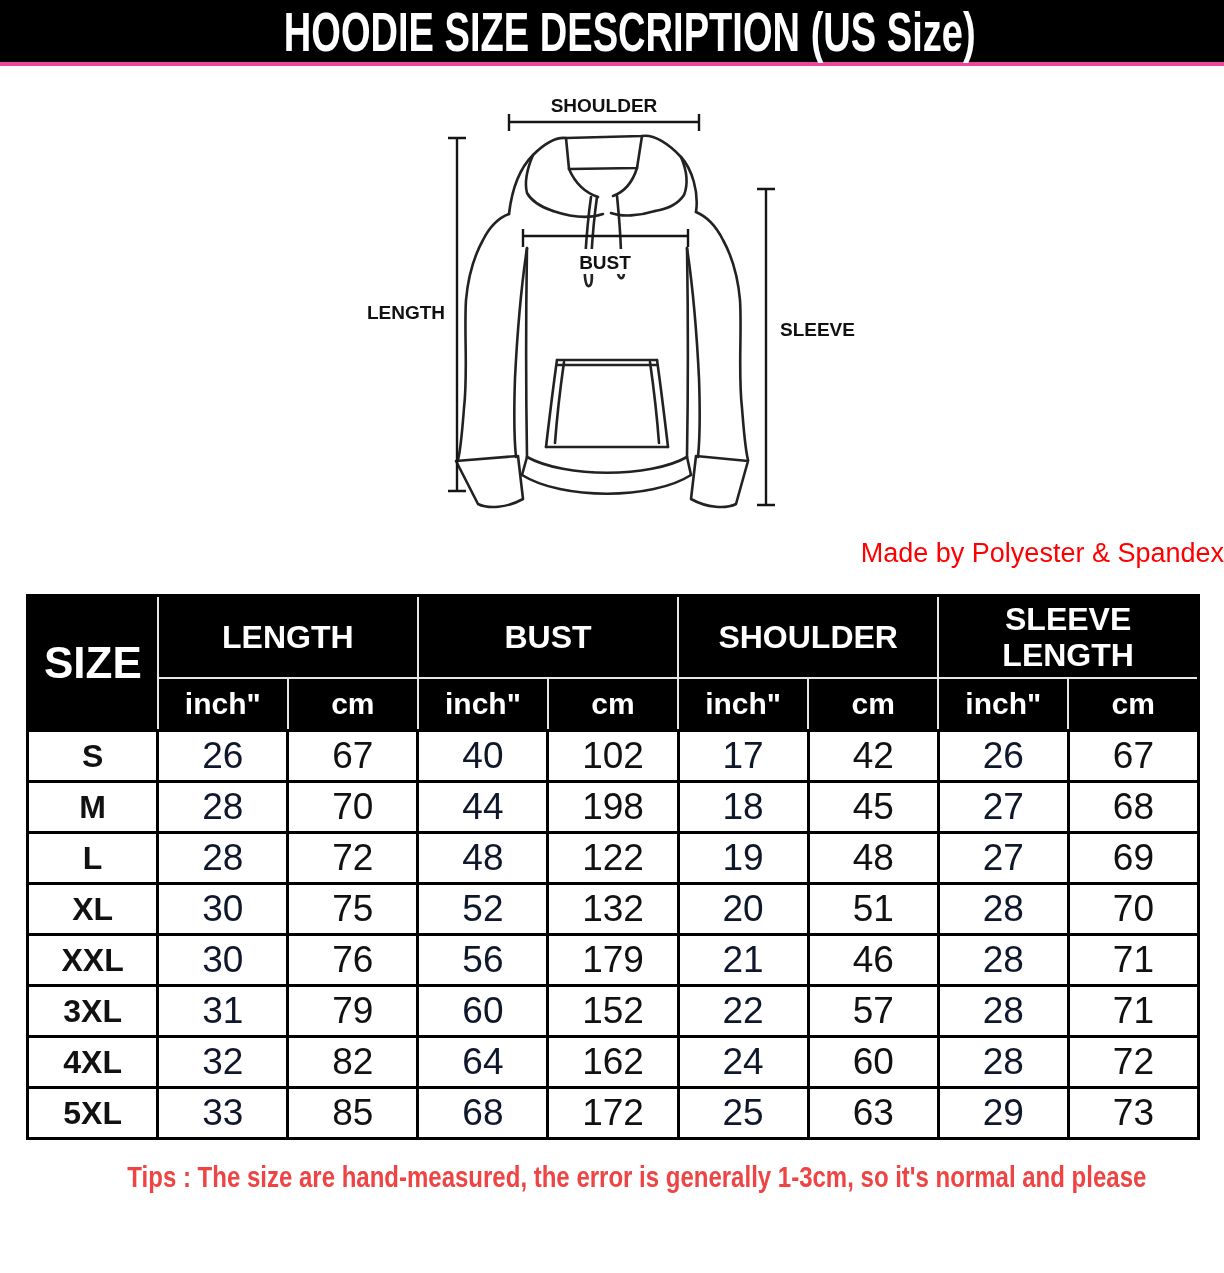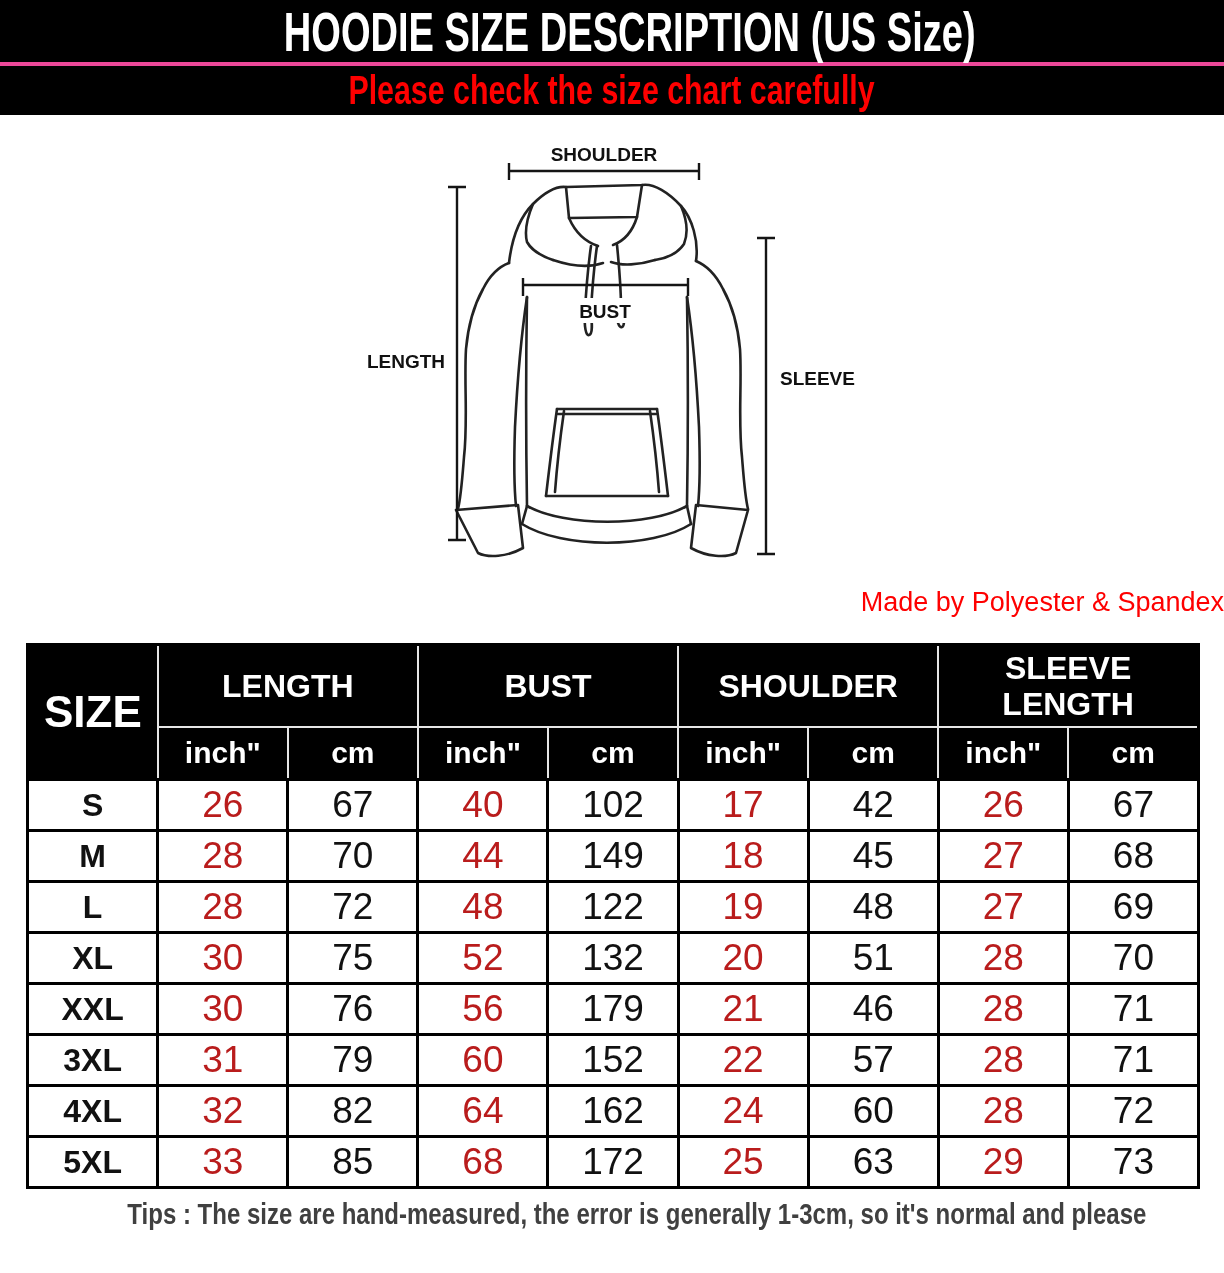--- a/index.html
+++ b/index.html
@@ -68,9 +68,6 @@
     <span class="title-text">HOODIE SIZE DESCRIPTION (US Size)</span>
   </header>
 
-  <div class="bar bar-sub">
-    <span class="sub-text">Please check the size chart carefully</span>
-  </div>
 
   <section class="diagram">
     <svg viewBox="0 118 1224 470">

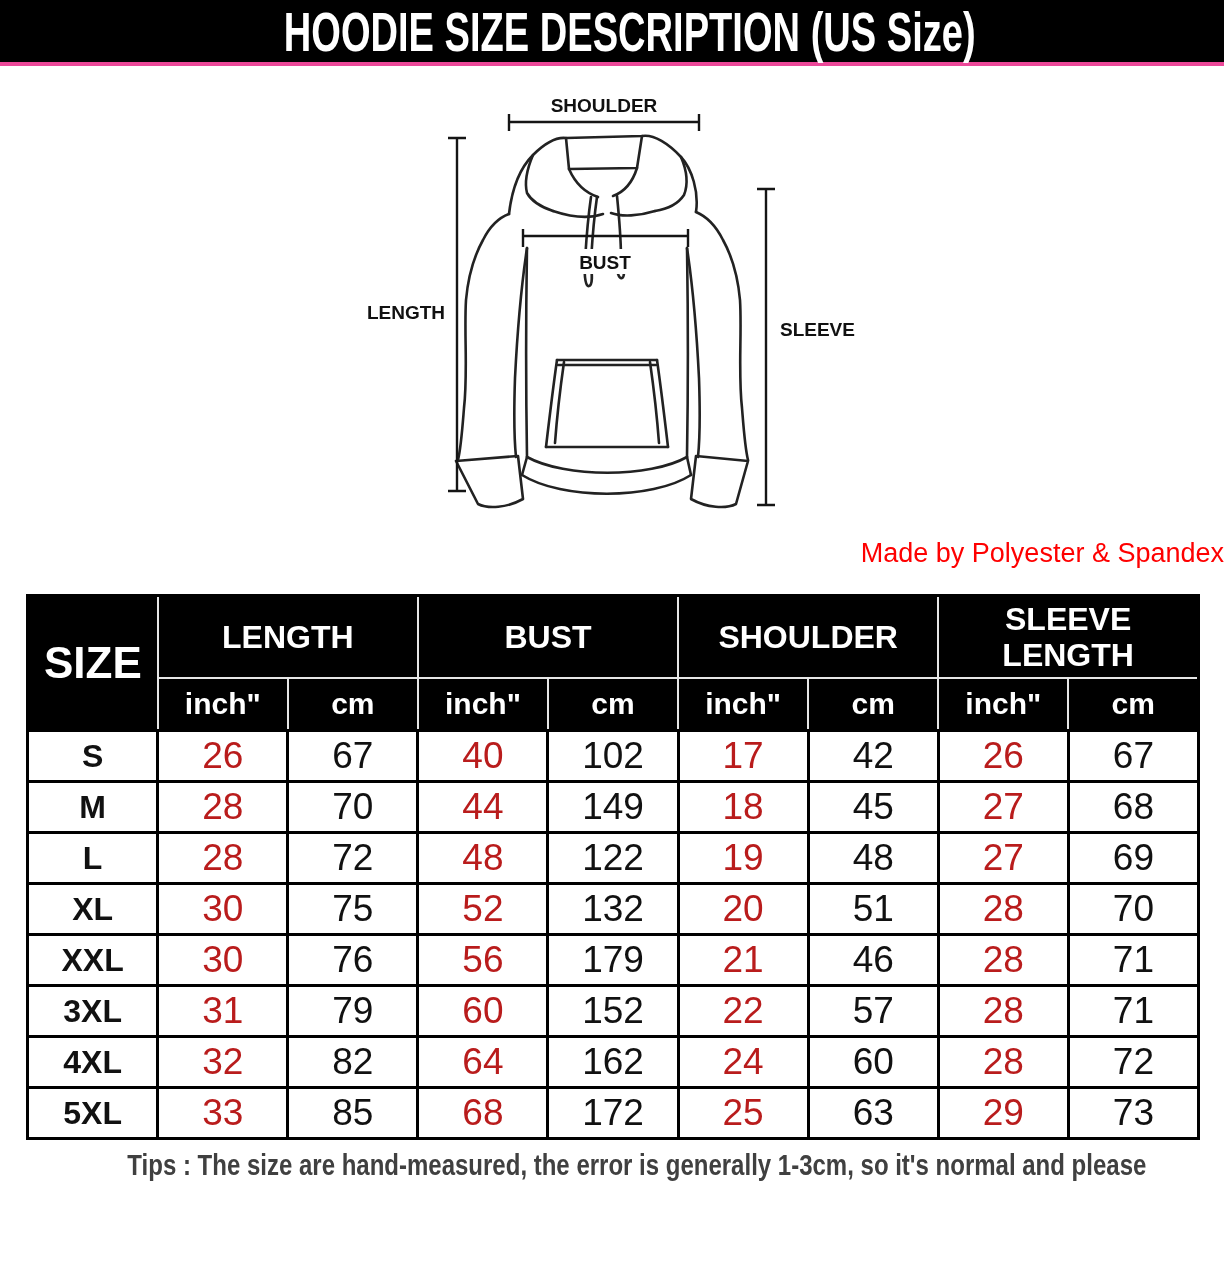--- a/index.html
+++ b/index.html
@@ -50,7 +50,7 @@
     height:48px; font-size:37px; font-weight:400; background:#ffffff; color:#111111;
   }
   .size-table td.size-cell { font-weight:700; font-size:32px; }
-  .size-table td.inch { color:#b91c1c; }
+  .size-table td.inch { color:#0f172a; }
   .size-table td.cm   { color:#111111;margin-top:28px; }
   .tips { text-align:center; margin-top:8px; color:#404040; }
   .tips .tline {

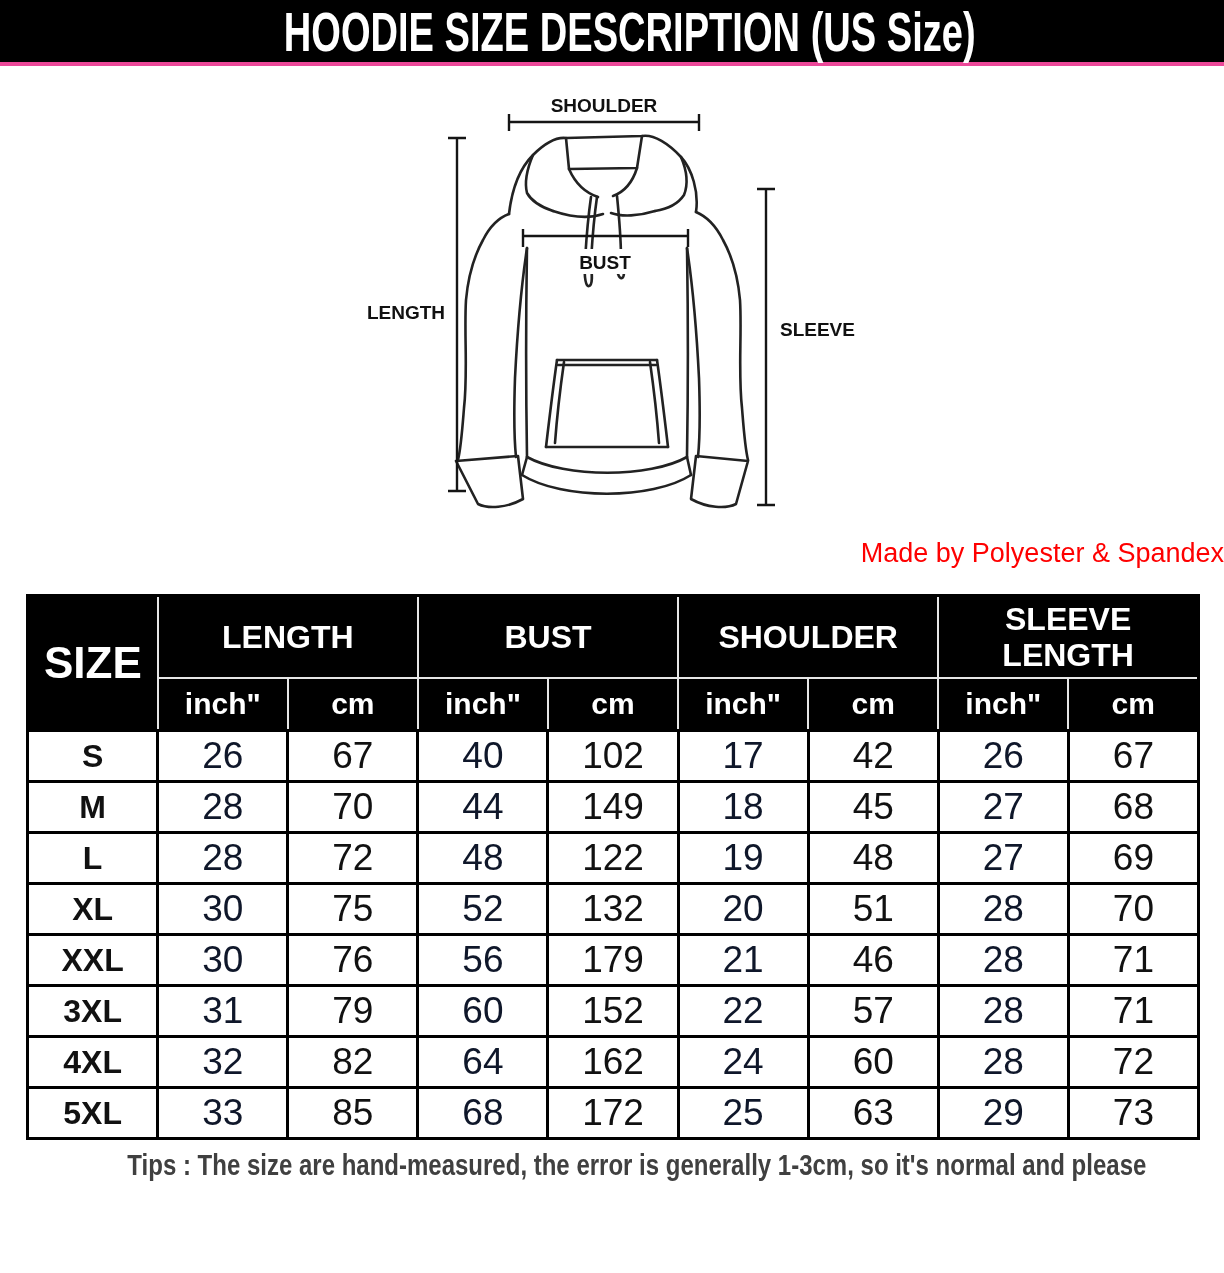--- a/index.html
+++ b/index.html
@@ -188,7 +188,7 @@
         <td class="inch">28</td>
         <td class="cm">70</td>
         <td class="inch">44</td>
-        <td class="cm">149</td>
+        <td class="cm">198</td>
         <td class="inch">18</td>
         <td class="cm">45</td>
         <td class="inch">27</td>

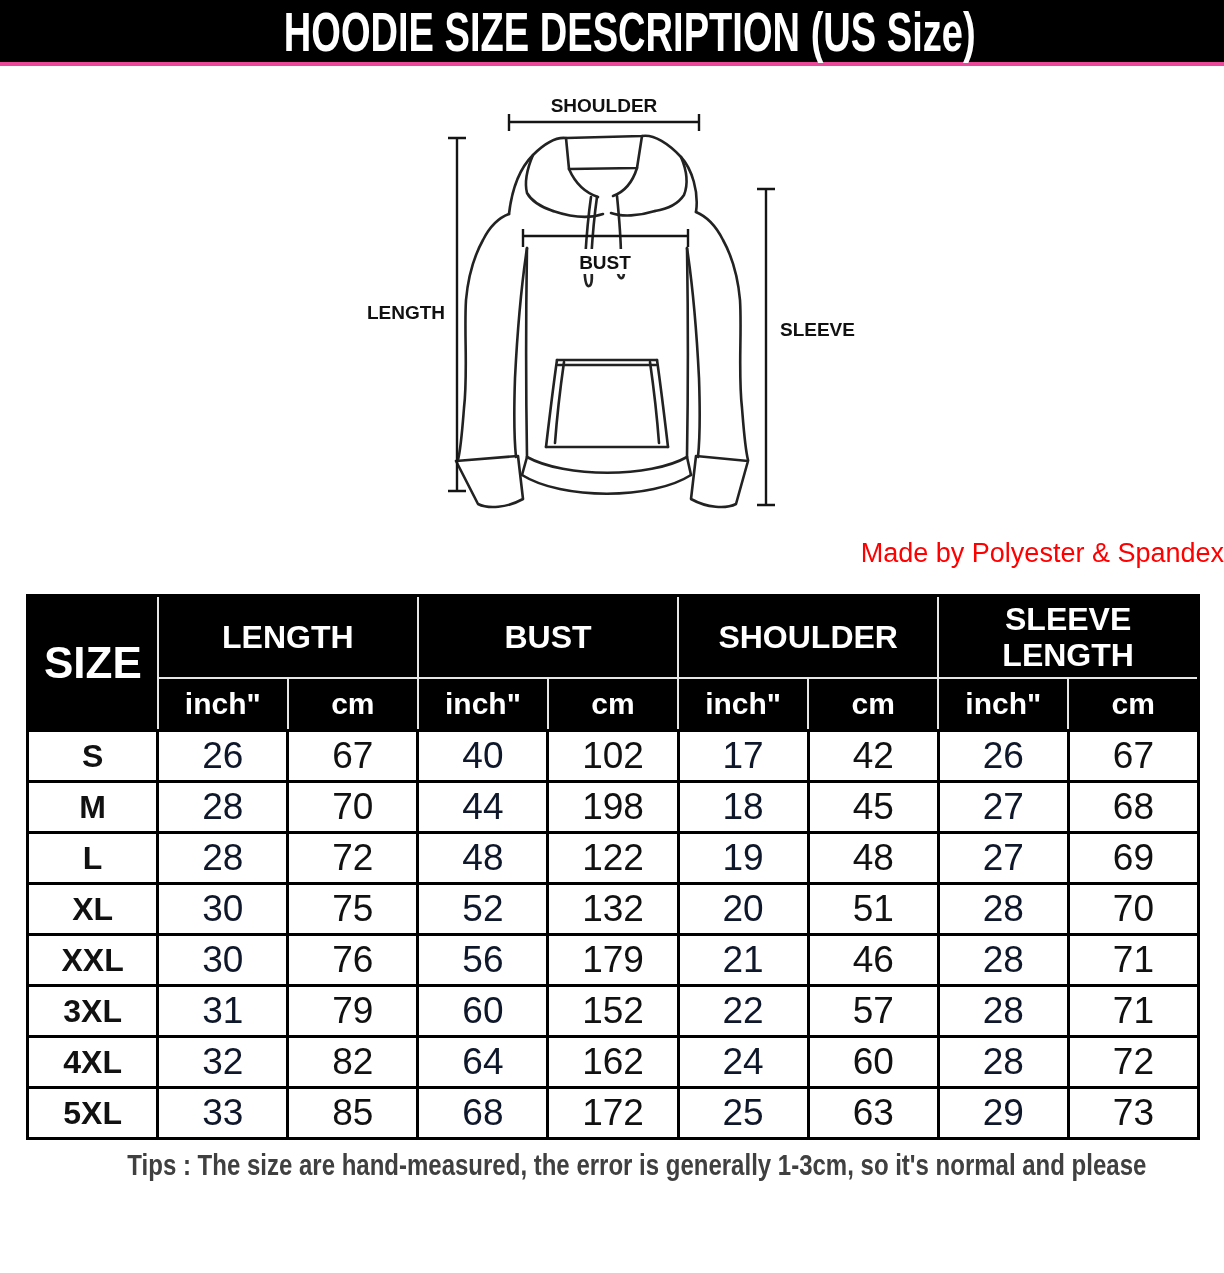--- a/index.html
+++ b/index.html
@@ -52,7 +52,7 @@
   .size-table td.size-cell { font-weight:700; font-size:32px; }
   .size-table td.inch { color:#0f172a; }
   .size-table td.cm   { color:#111111;margin-top:28px; }
-  .tips { text-align:center; margin-top:8px; color:#404040; }
+  .tips { text-align:center; margin-top:20px; color:#ef4444; }
   .tips .tline {
     display:inline-block; white-space:nowrap;
     font-size:30px; font-weight:700; line-height:34px;

